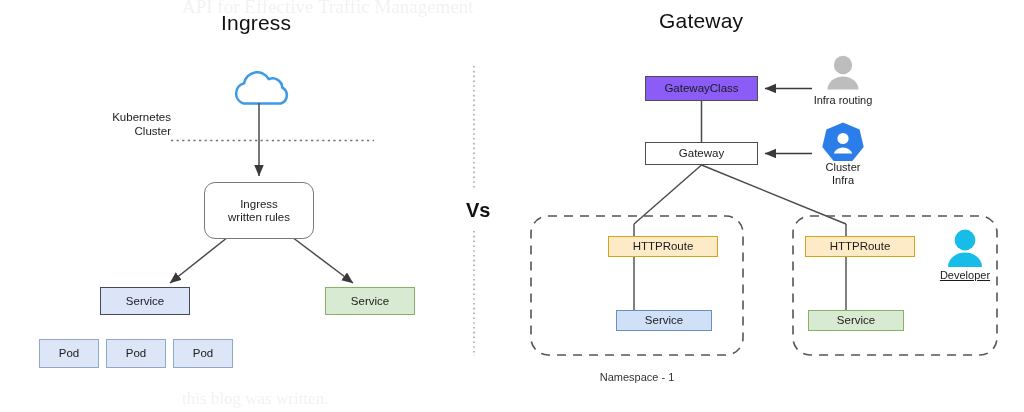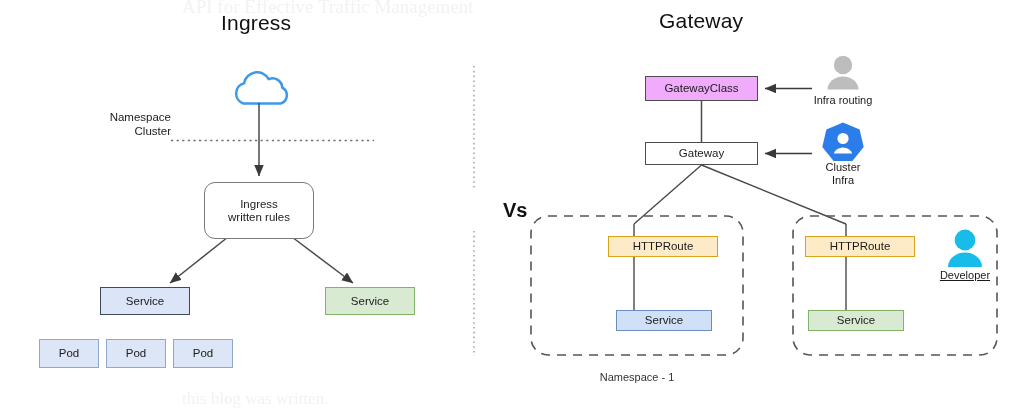--- a/index.html
+++ b/index.html
@@ -138,7 +138,7 @@
     <span>Pod</span>
   </div>
 
-  <div class="node" style="left:645px;top:76px;width:113px;height:25px;background:#f0abfc;border:1.4px solid #4d4d4d;">
+  <div class="node" style="left:645px;top:76px;width:113px;height:25px;background:#8b5cf6;border:1.4px solid #4d4d4d;">
     <span>GatewayClass</span>
   </div>
   <div class="node" style="left:645px;top:142px;width:113px;height:23px;background:#ffffff;border:1.4px solid #4d4d4d;">

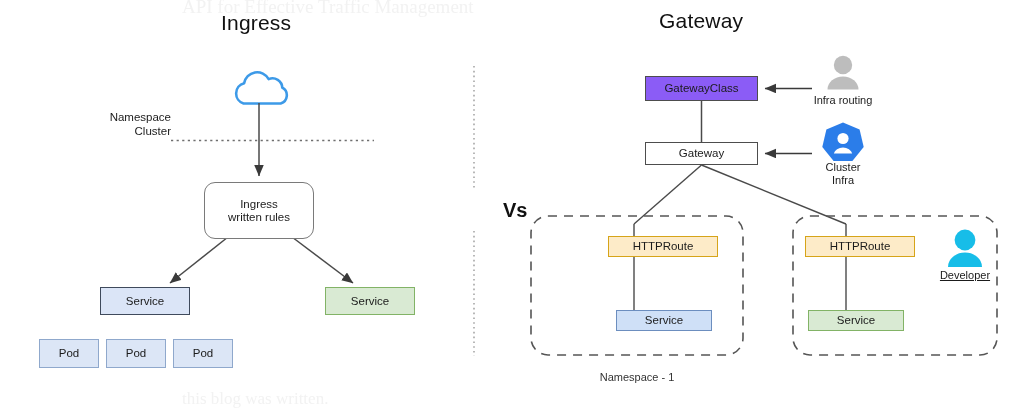--- a/index.html
+++ b/index.html
@@ -111,7 +111,7 @@
   <div class="abs vs-label">Vs</div>
 
   <div class="abs cluster-label">
-    <div>Namespace</div>
+    <div>Kubernetes</div>
     <div>Cluster</div>
   </div>
 

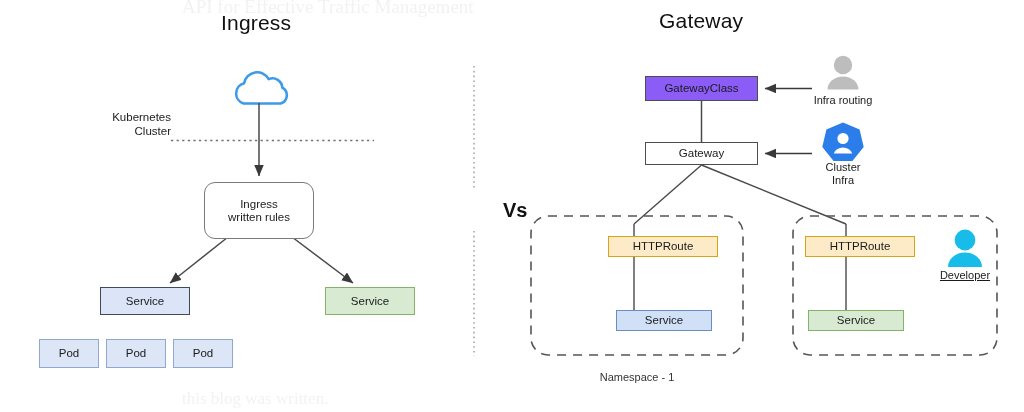--- a/index.html
+++ b/index.html
@@ -22,7 +22,7 @@
   #ingress-title{left:221px;top:11px;}
   #gateway-title{left:659px;top:9px;}
 
-  .vs-label{left:466px;top:199px;font-size:20px;font-weight:bold;color:#111;margin-left:37px;}
+  .vs-label{left:466px;top:199px;font-size:20px;font-weight:bold;color:#111;}
 
   .cluster-label{left:101px;top:110px;font-size:11.5px;line-height:14px;text-align:right;width:70px;color:#1b1b1b;}
 

